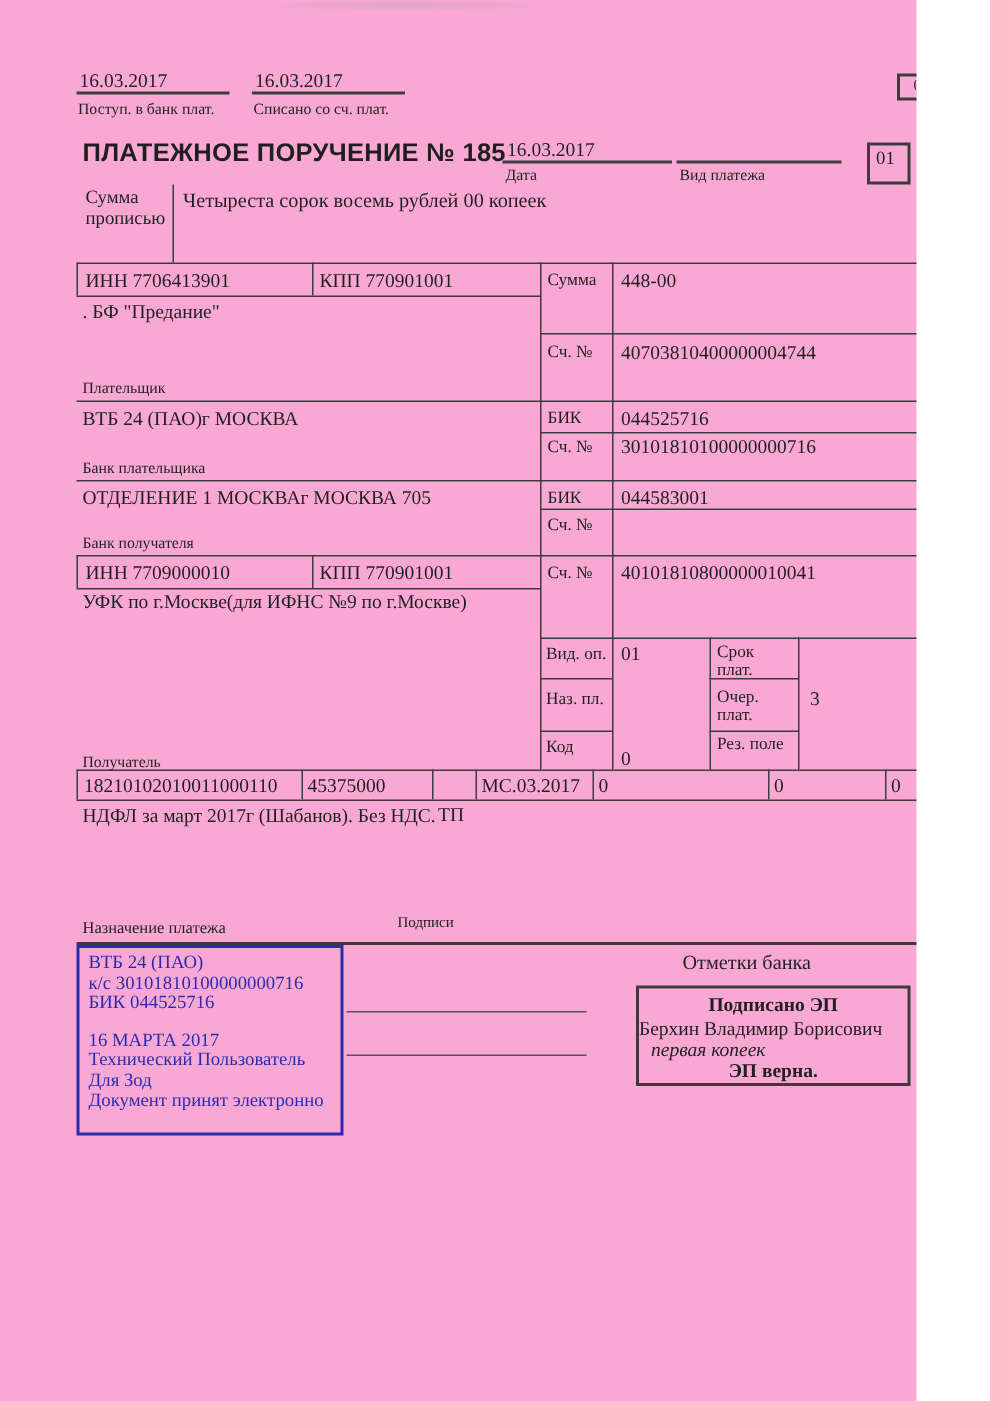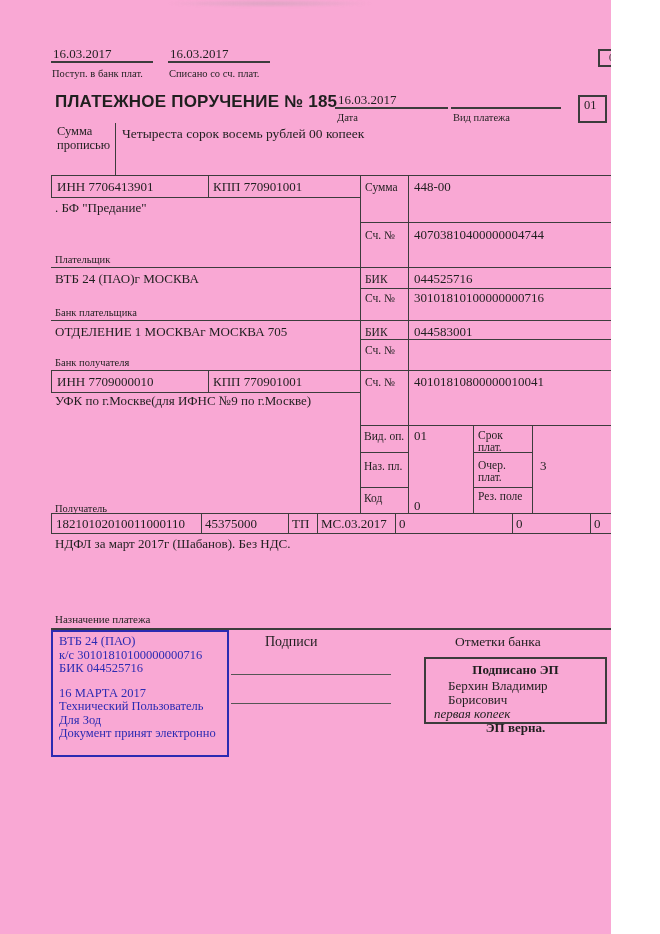--- a/index.html
+++ b/index.html
@@ -139,7 +139,7 @@
 
   <div class="abs t" style="left:56px;  top:517px;">18210102010011000110</div>
   <div class="abs t" style="left:205px; top:517px;">45375000</div>
-  <div class="abs t" style="left:292px; top:517px;">ТП</div>
+  <div class="abs t" style="left:292px; top:536px;">ТП</div>
   <div class="abs t" style="left:321px; top:517px;">МС.03.2017</div>
   <div class="abs t" style="left:399px; top:517px;">0</div>
   <div class="abs t" style="left:516px; top:517px;">0</div>

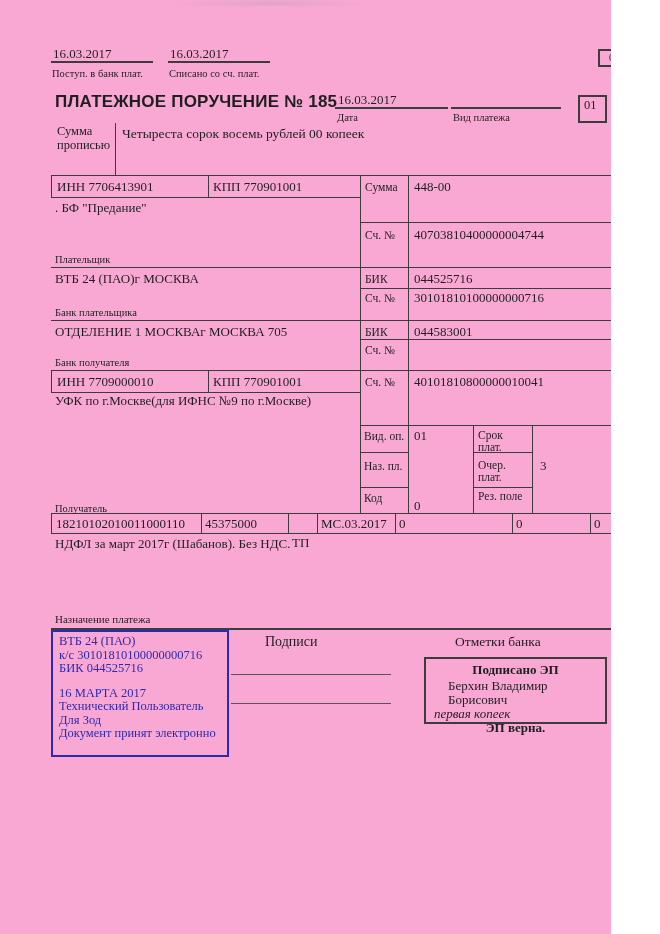--- a/index.html
+++ b/index.html
@@ -158,7 +158,7 @@
     <div>Документ принят электронно</div>
   </div>
 
-  <div class="abs" style="left:265px; top:634px; font-size:14px;">Подписи</div>
+  <div class="abs" style="left:265px; top:610px; font-size:10px;">Подписи</div>
   <div class="abs" style="left:455px; top:634px; font-size:13.5px;">Отметки банка</div>
 
   <div class="hl" style="left:231px; top:674px; width:160px; background:#555;"></div>

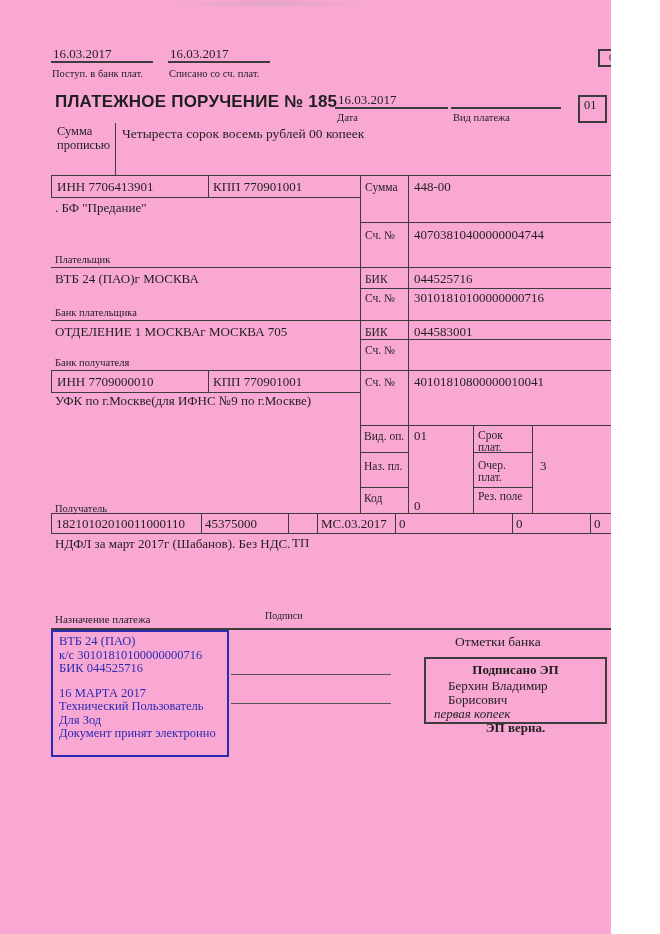--- a/index.html
+++ b/index.html
@@ -166,7 +166,7 @@
 
   <div class="esign">
     <div style="text-align:center; font-weight:bold; margin-top:4px;">Подписано ЭП</div>
-    <div style="padding-left:22px; margin-top:2px;">Берхин Владимир Борисович</div>
+    <div style="padding-left:0; margin-top:2px;">Берхин Владимир Борисович</div>
     <div style="padding-left:8px; font-style:italic;">первая копеек</div>
     <div style="text-align:center; font-weight:bold;">ЭП верна.</div>
   </div>

